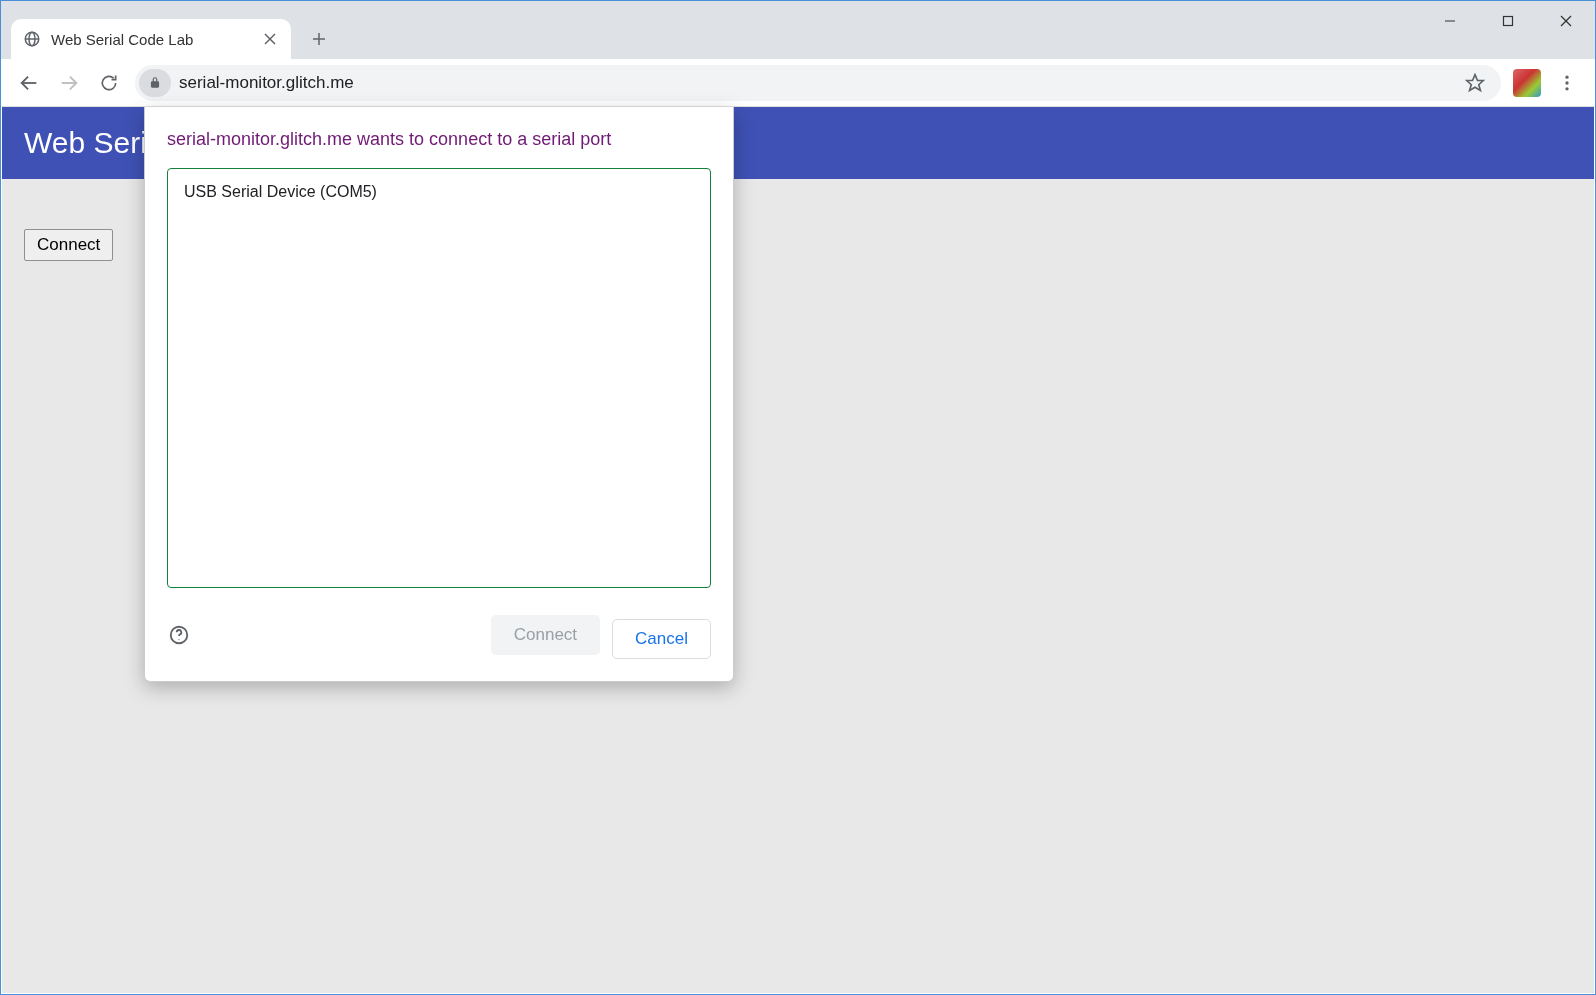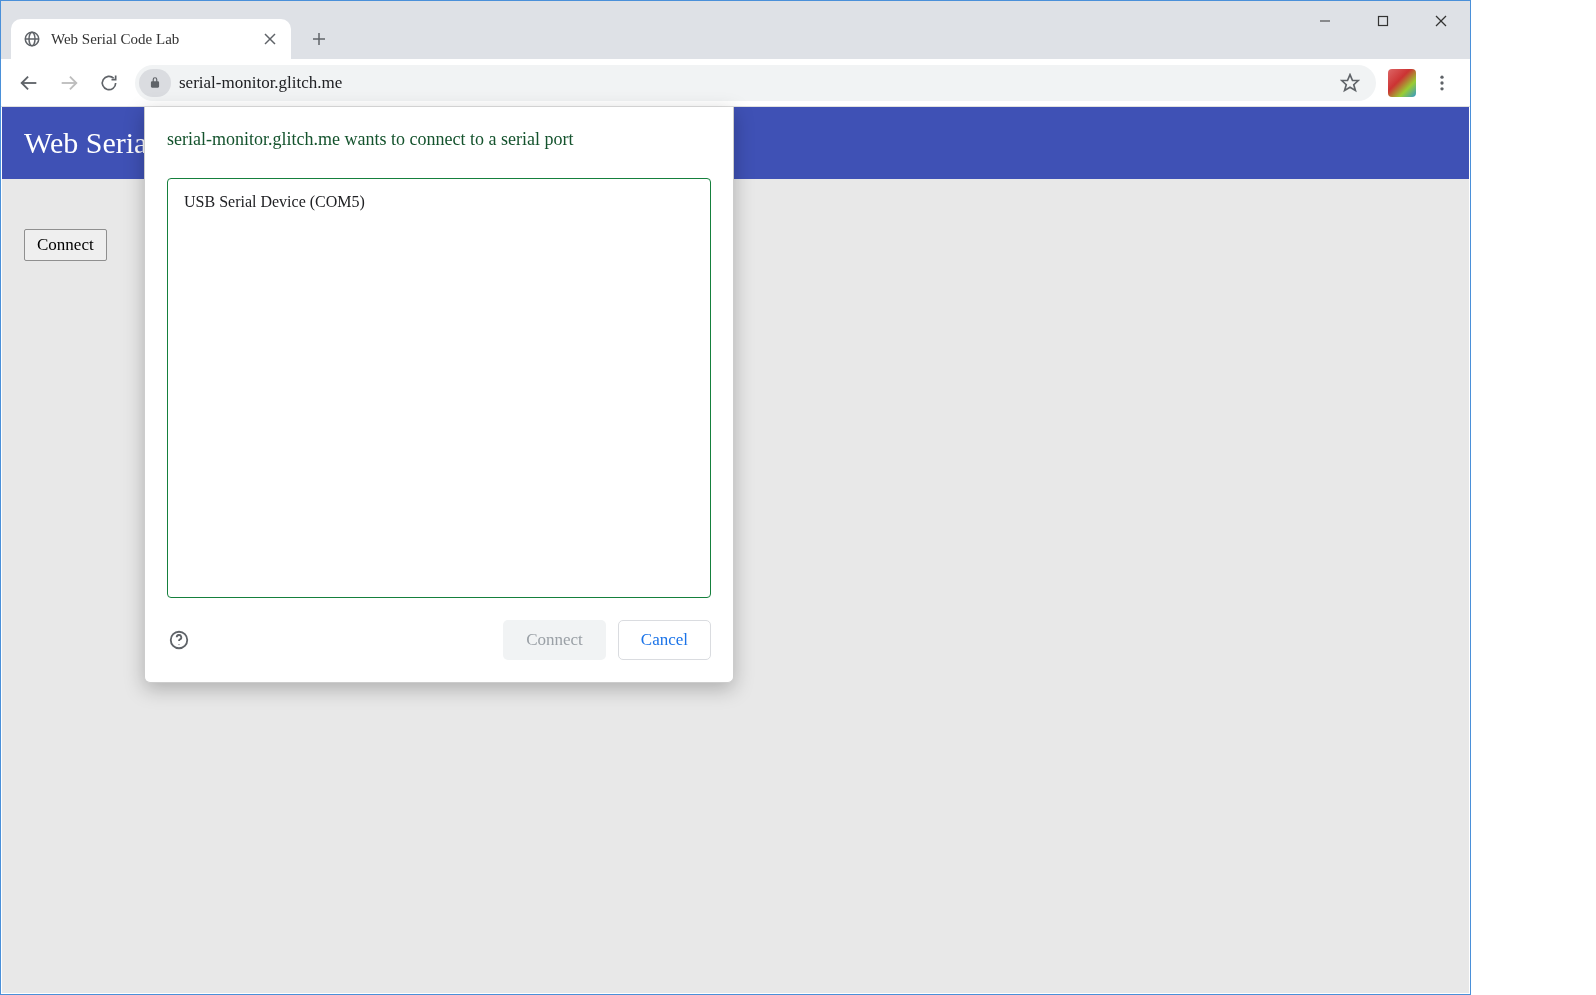--- a/index.html
+++ b/index.html
@@ -7,12 +7,11 @@
   body { background: #fff; overflow: hidden; }
 
   .window {
-    width: 1471px;
+    width: 1596px;
     height: 995px;
     border: 1px solid #4a90d9;
     background: #fff;
     position: relative;
-    font-family: Liberation Serif, serif;
   }
 
   

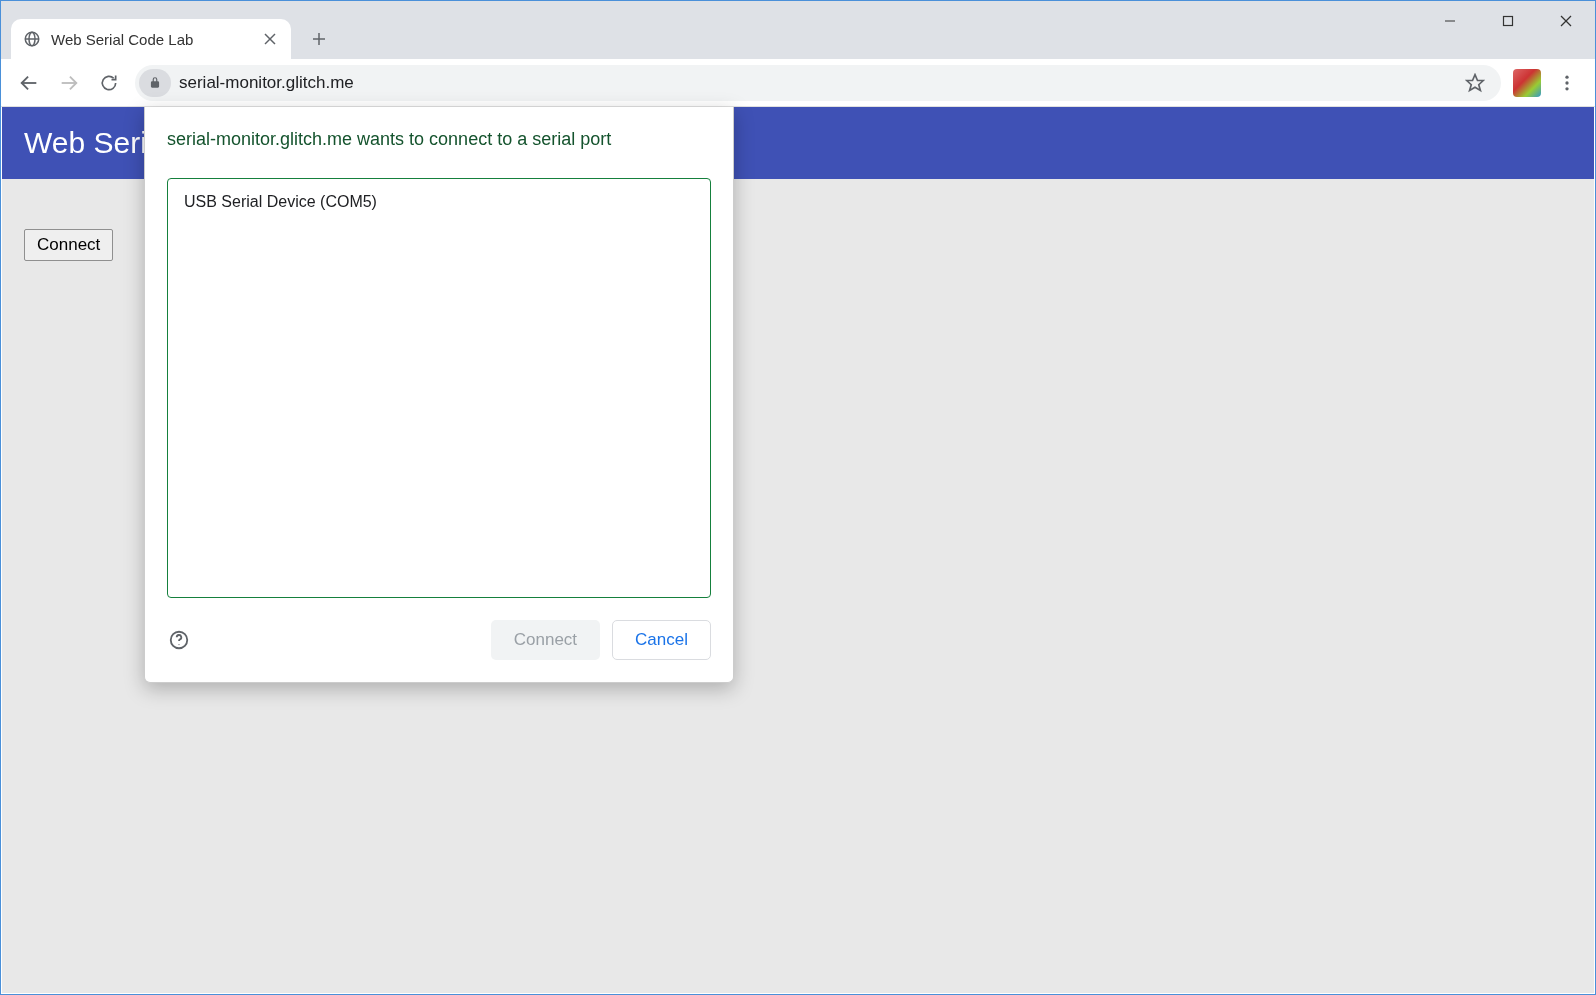--- a/index.html
+++ b/index.html
@@ -174,8 +174,8 @@
   }
   .dialog-title {
     font-size: 18px;
-    color: #14532d;
-    margin-bottom: 28px;
+    color: #701a75;
+    margin-bottom: 18px;
   }
   .device-list {
     border: 1px solid #15803d;

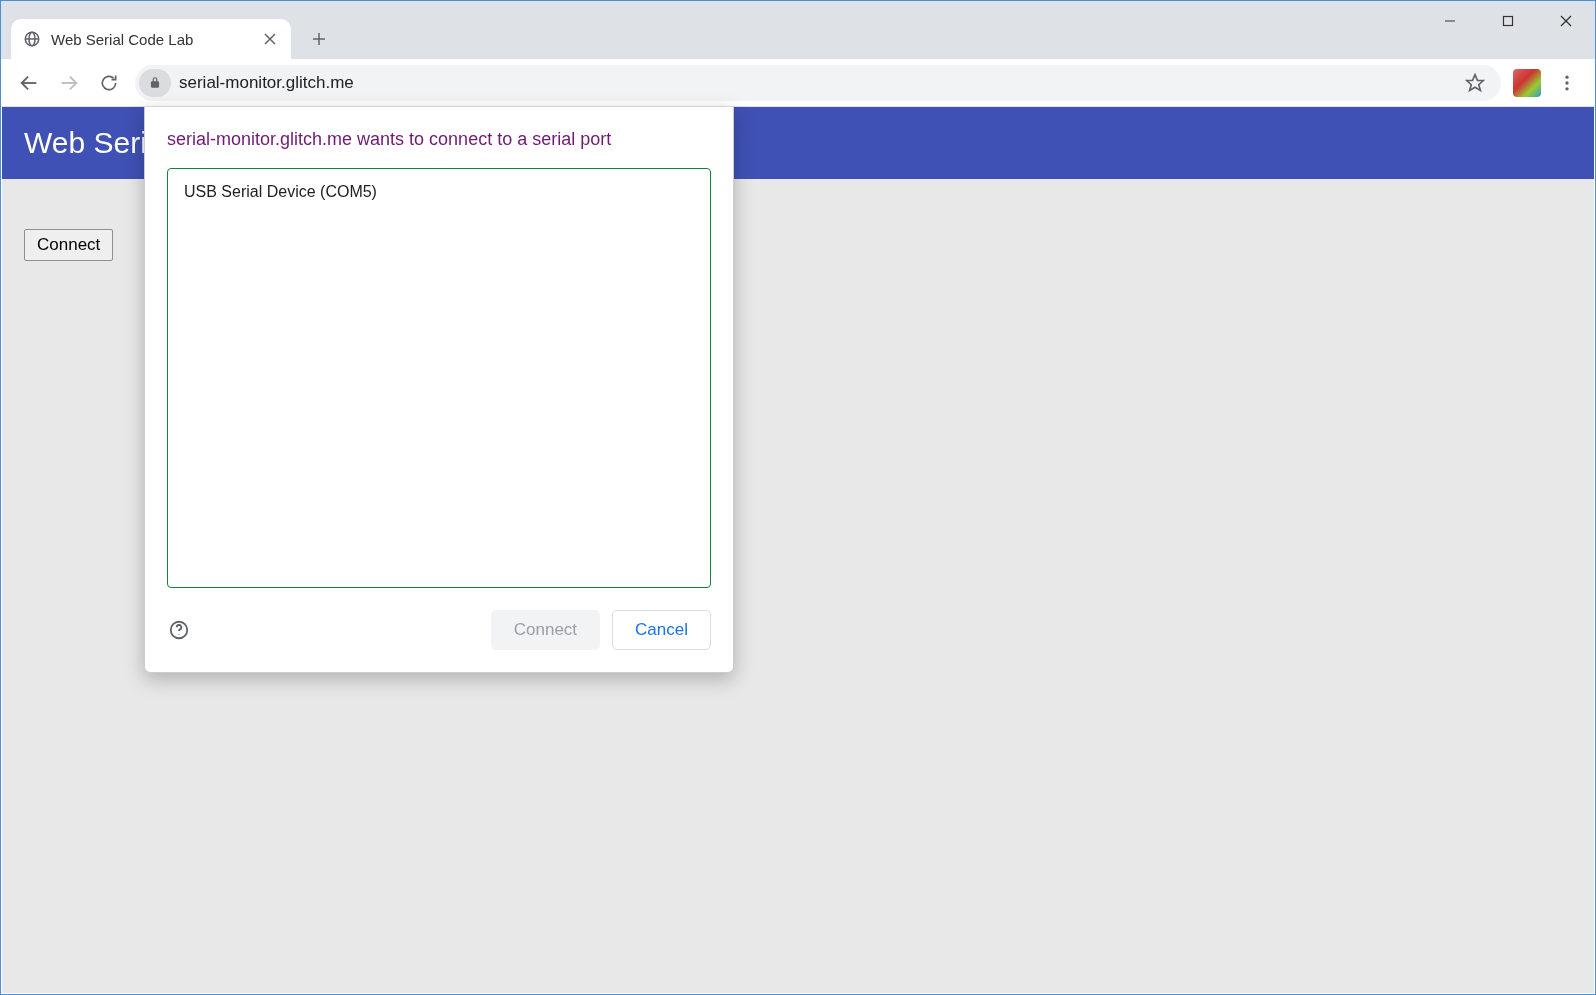--- a/index.html
+++ b/index.html
@@ -216,6 +216,7 @@
     background: #fff;
     border-color: #dadce0;
     color: #1a73e8;
+    margin-top: 9px;
   }
 </style>
 </head>

